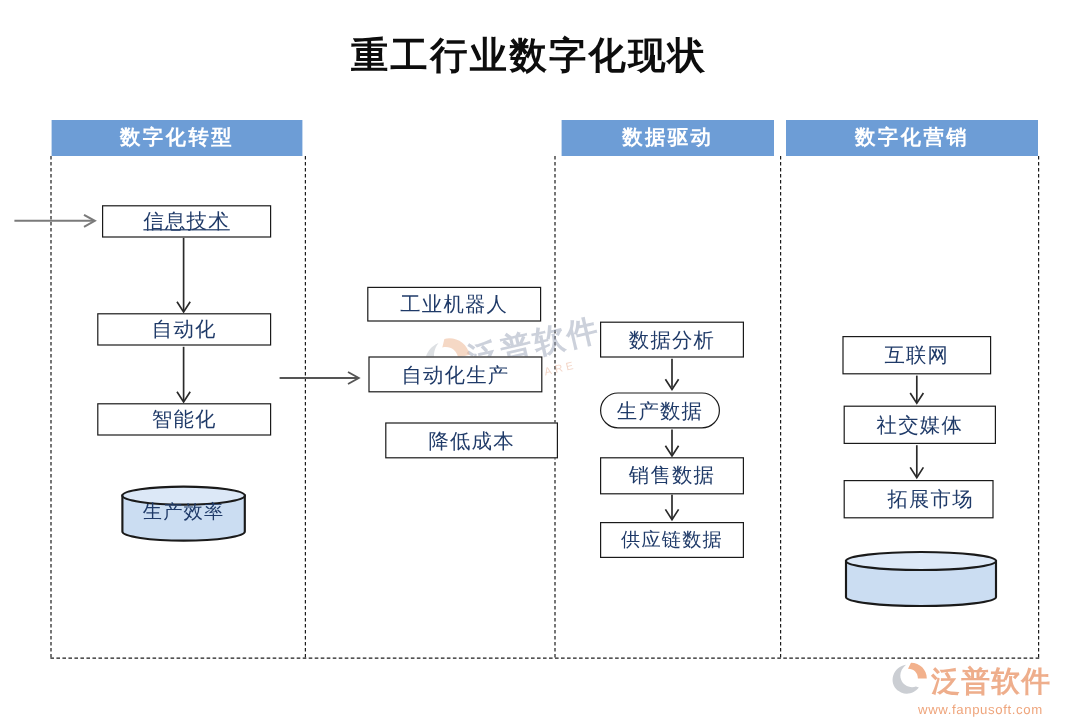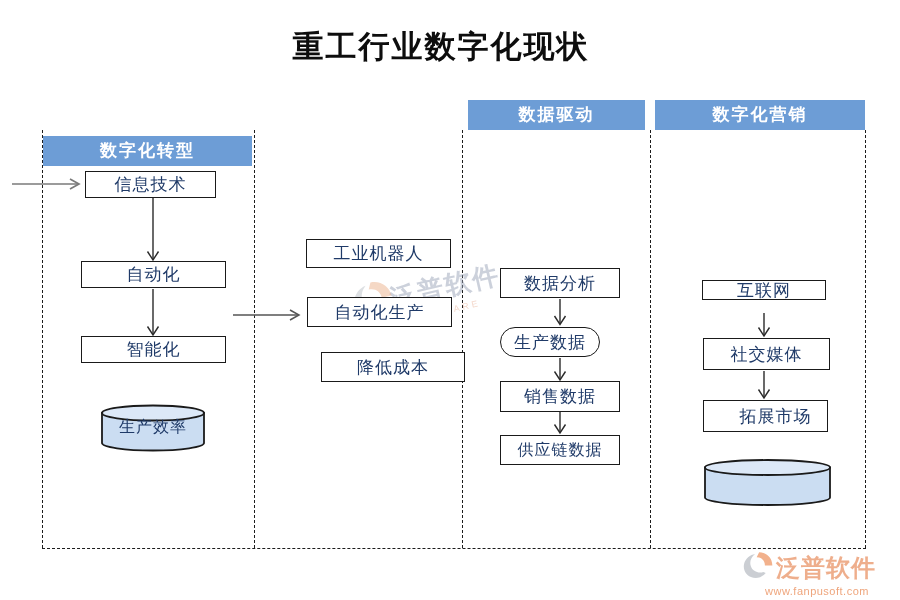--- a/index.html
+++ b/index.html
@@ -39,7 +39,7 @@
 
   <h1 class="title">重工行业数字化现状</h1>
 
-  <div class="lane-header" style="left:43px;width:209px;margin-top:36px;">数字化转型</div>
+  <div class="lane-header" style="left:43px;width:209px;">数字化转型</div>
   <div class="lane-header" style="left:468px;width:177px;">数据驱动</div>
   <div class="lane-header" style="left:655px;width:210px;">数字化营销</div>
 

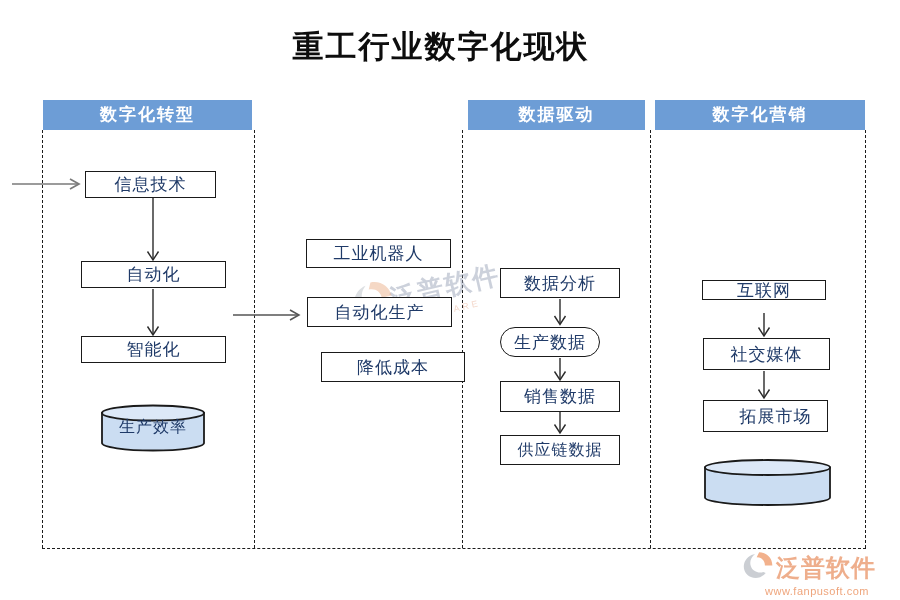--- a/index.html
+++ b/index.html
@@ -99,7 +99,7 @@
     </g>
   </svg>
 
-  <div class="fbox" style="left:85px;top:171px;width:131px;height:27px;">信息技术</div>
+  <div class="fbox" style="left:85px;top:171px;width:141px;height:27px;text-decoration:underline;">信息技术</div>
   <div class="fbox" style="left:81px;top:261px;width:145px;height:27px;">自动化</div>
   <div class="fbox" style="left:81px;top:336px;width:145px;height:27px;">智能化</div>
   <div class="cyl" style="left:100px;top:404px;width:106px;height:48px;">

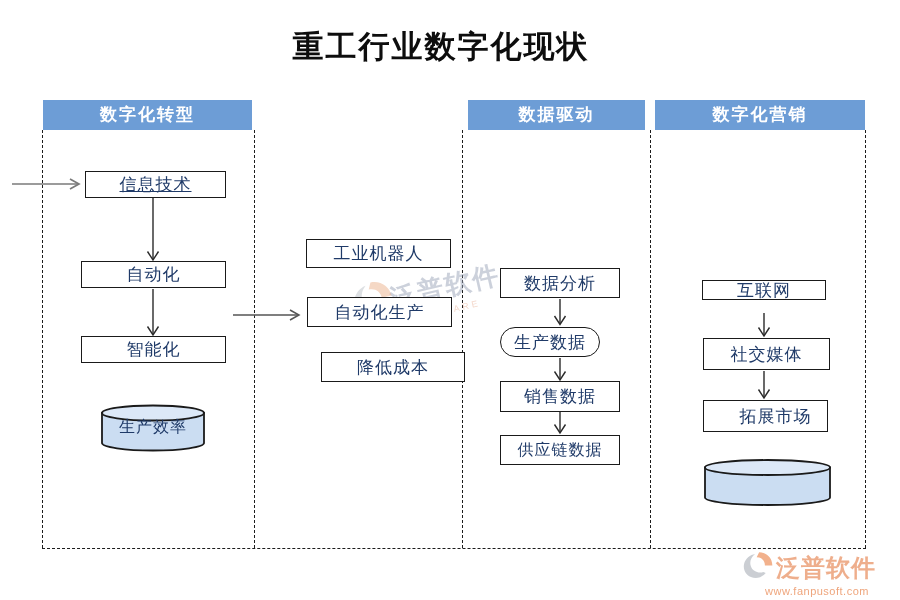--- a/index.html
+++ b/index.html
@@ -119,7 +119,7 @@
   <div class="fbox" style="left:500px;top:381px;width:120px;height:31px;">销售数据</div>
   <div class="fbox" style="left:500px;top:435px;width:120px;height:30px;font-size:16px;">供应链数据</div>
 
-  <div class="fbox" style="left:702px;top:280px;width:124px;height:20px;">互联网</div>
+  <div class="fbox" style="left:702px;top:280px;width:124px;height:32px;">互联网</div>
   <div class="fbox" style="left:703px;top:338px;width:127px;height:32px;">社交媒体</div>
   <div class="fbox" style="left:703px;top:400px;width:125px;height:32px;padding-left:20px;">拓展市场</div>
   <div class="cyl" style="left:703px;top:458px;width:129px;height:49px;">

